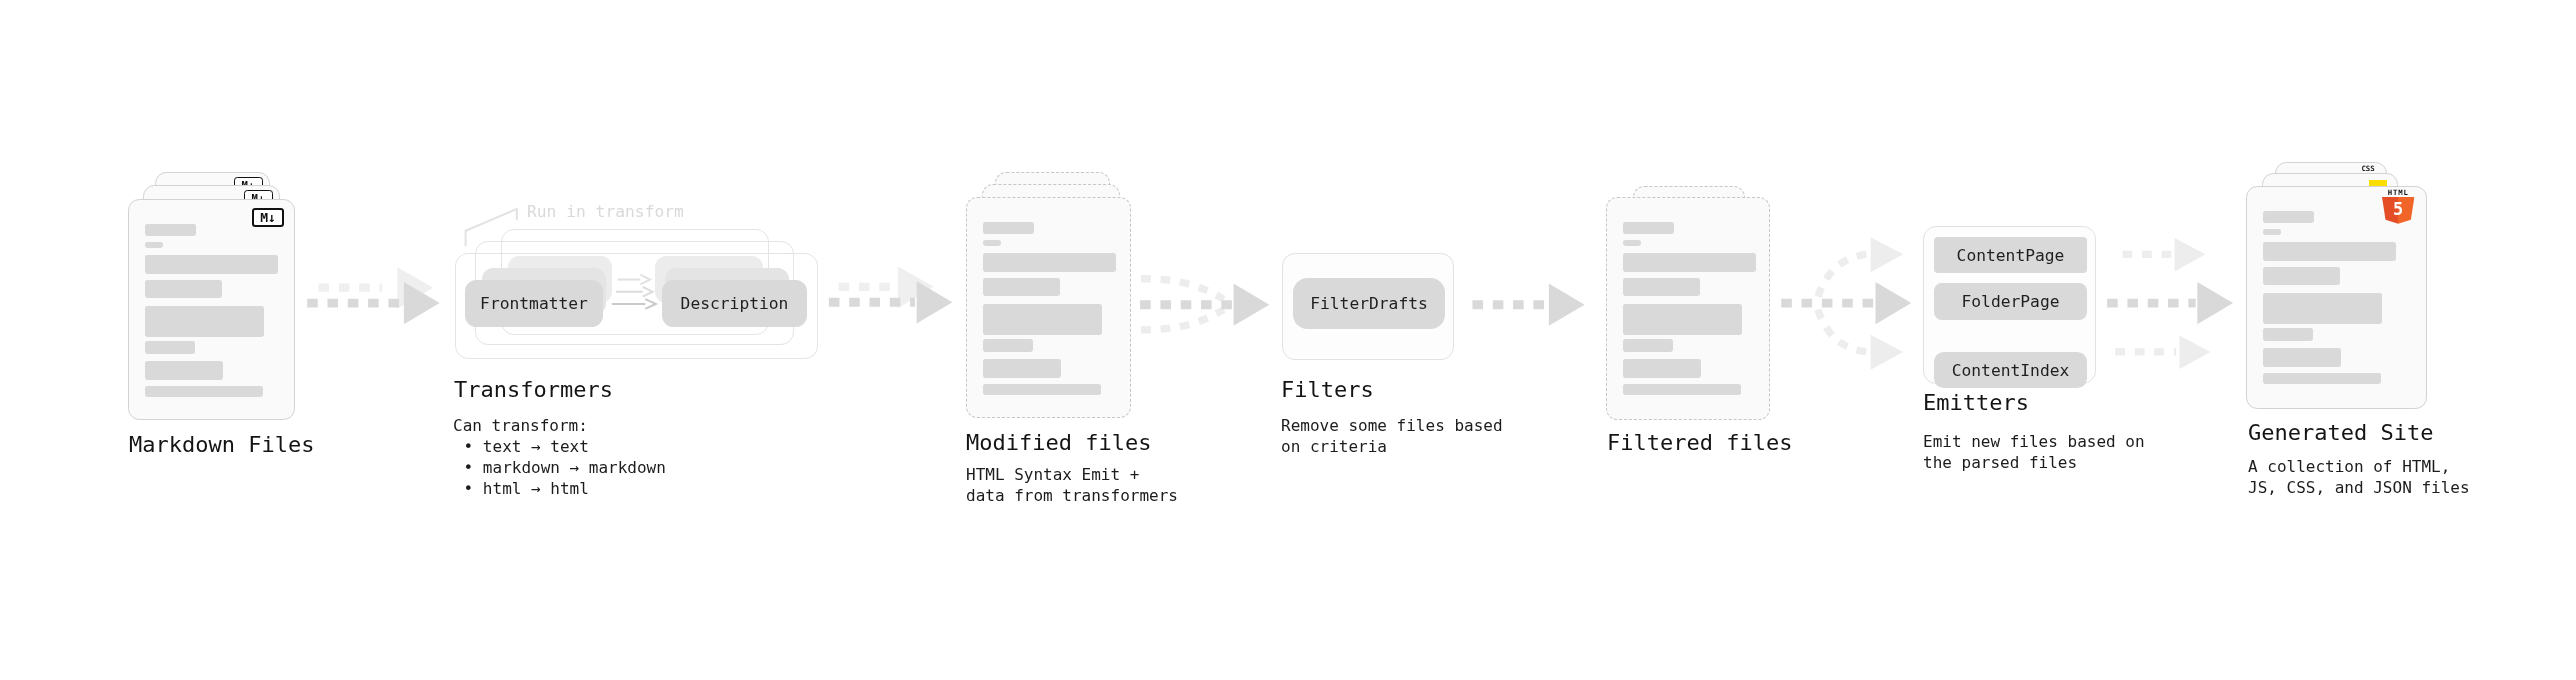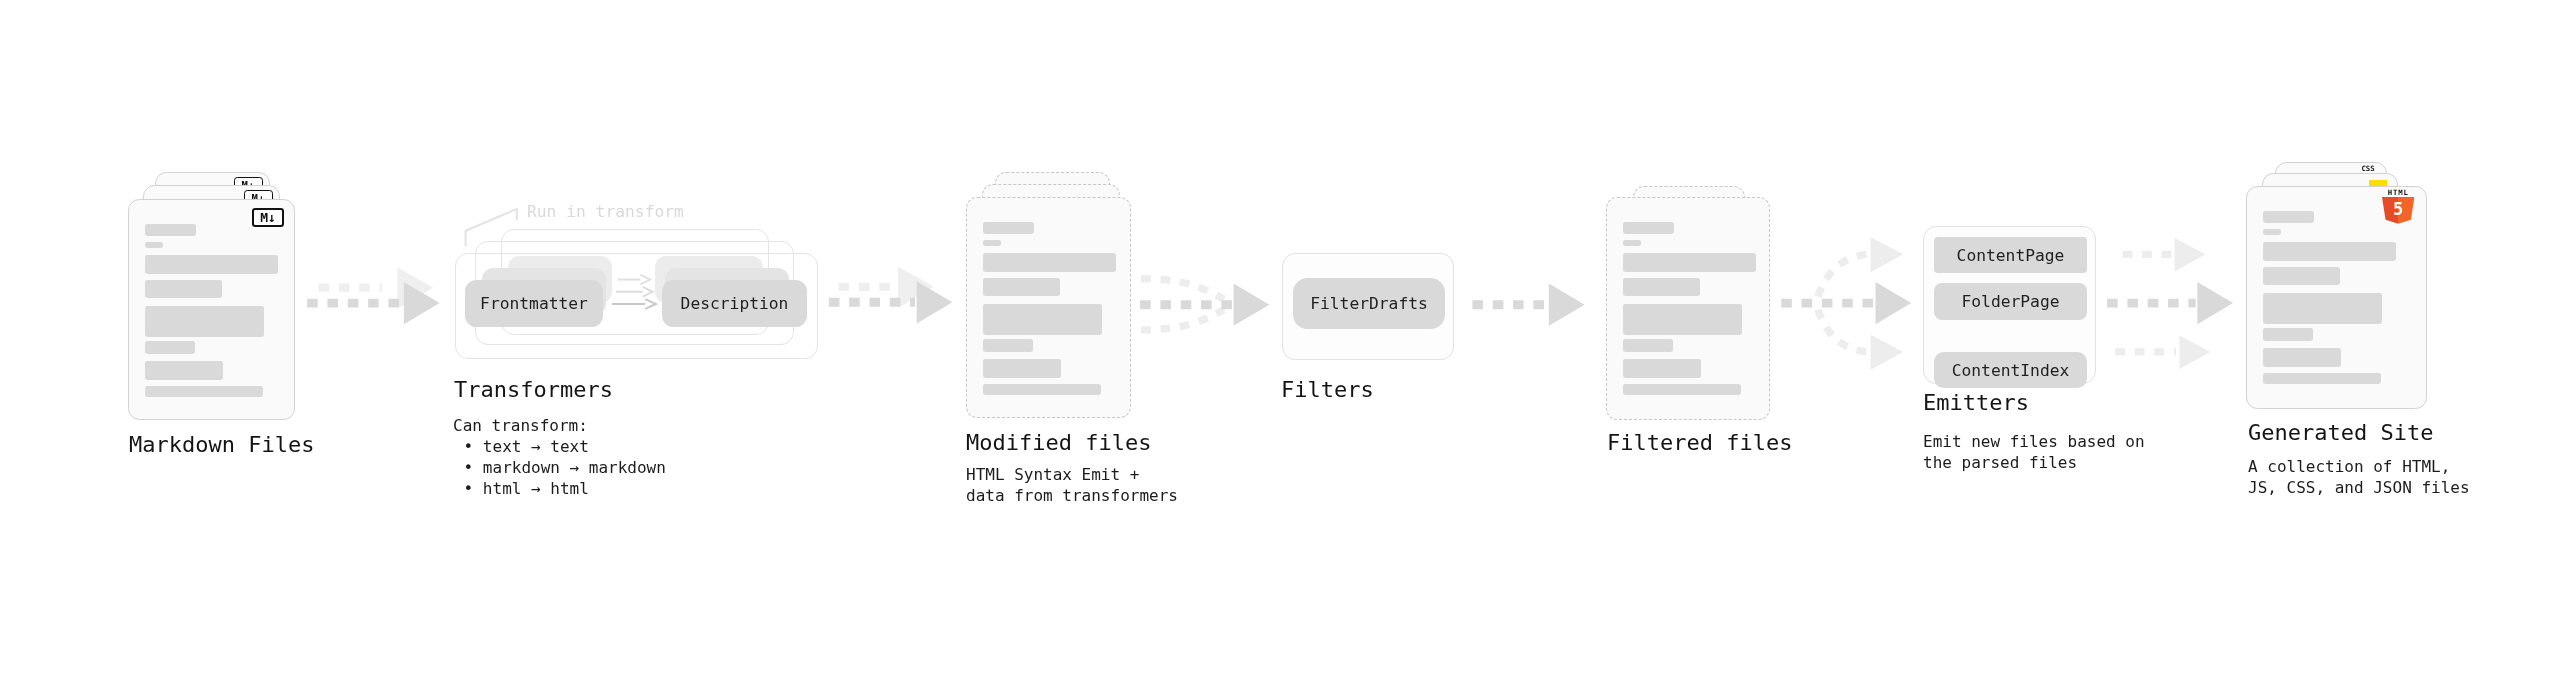--- a/index.html
+++ b/index.html
@@ -188,6 +188,10 @@
     <div class="panel" style="left:1282px;top:253px;width:172px;height:107px;"></div>
     <div class="chip" style="left:1293px;top:278px;width:152px;height:51px;border-radius:14.6px;">FilterDrafts</div>
     <div class="label" style="left:1281px;top:379px;">Filters</div>
+    <div class="desc" style="left:1281px;top:415px;">
+      <div>Remove some files based</div>
+      <div>on criteria</div>
+    </div>
   </div>
 
   <div class="stage">

